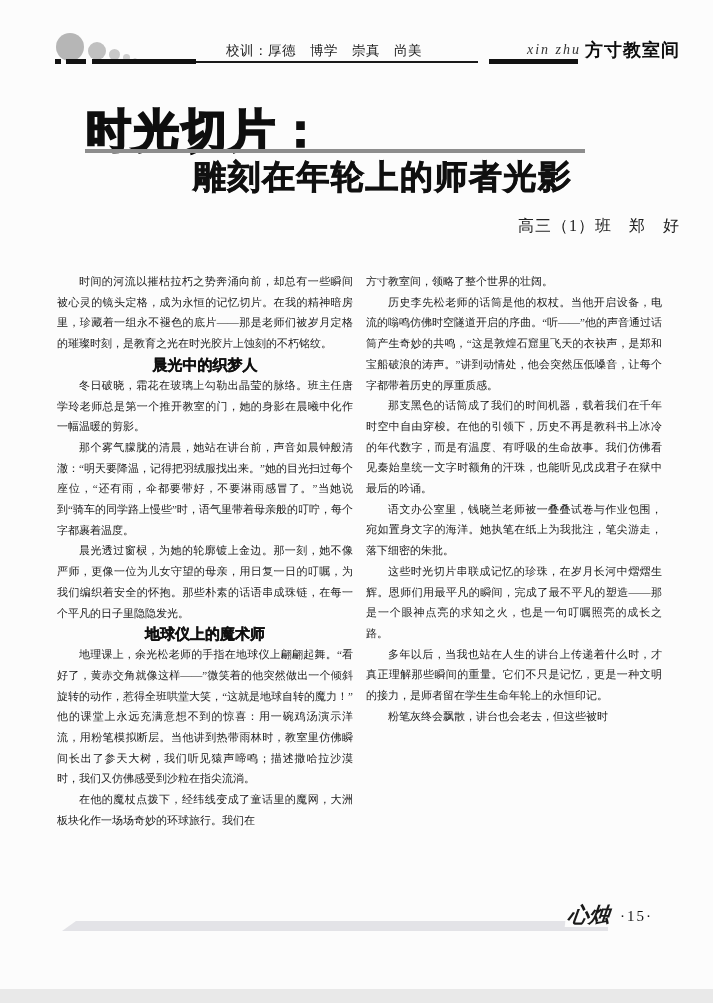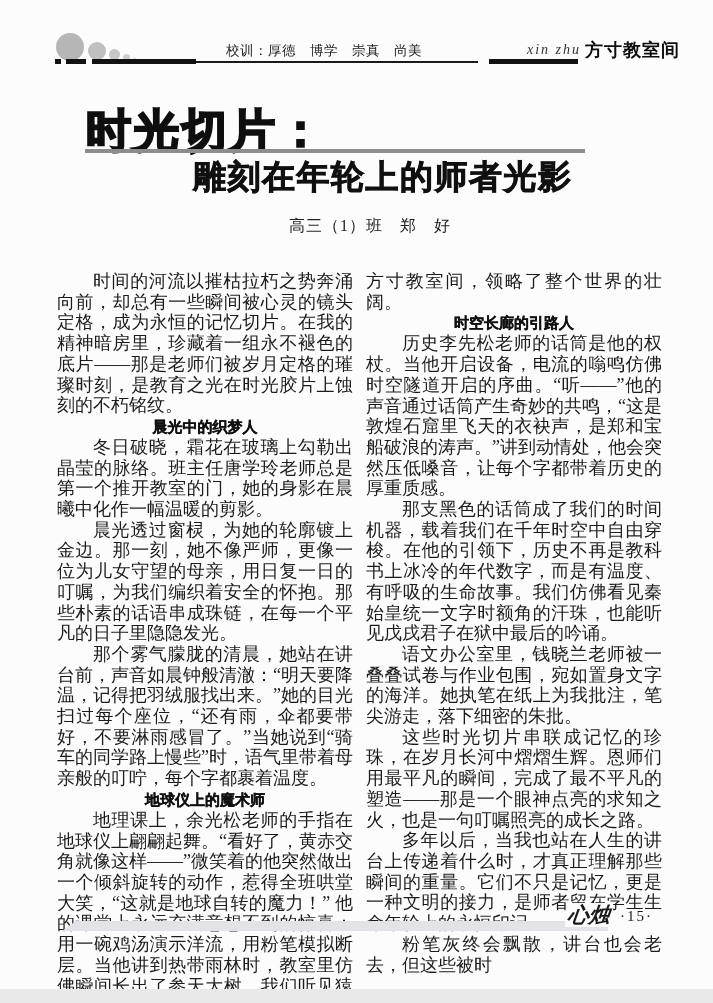--- a/index.html
+++ b/index.html
@@ -33,7 +33,7 @@
   .title-sub{position:absolute;left:193px;top:157px;font-size:33px;line-height:40px;
              font-family:"Liberation Sans",sans-serif;font-weight:bold;color:#101010;
              -webkit-text-stroke:.8px #101010;letter-spacing:1.5px;white-space:nowrap;}
-  .byline{position:absolute;left:60px;top:216px;width:620px;text-align:center;
+  .byline{position:absolute;left:60px;top:216px;width:620px;text-align:right;
           font-size:16px;letter-spacing:1px;color:#222;}
 
   

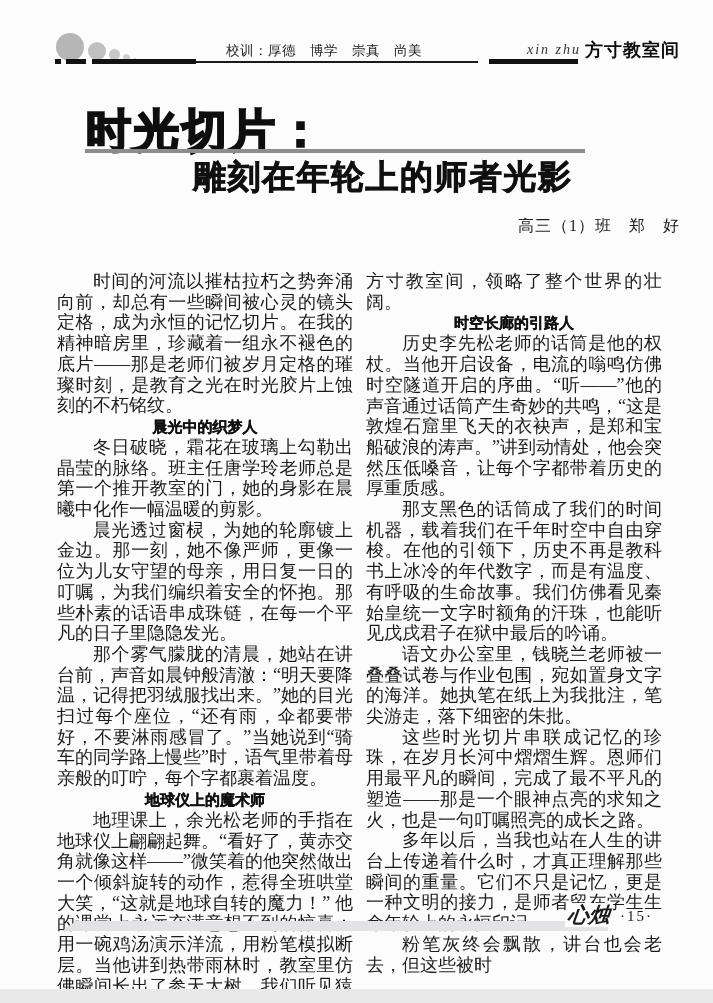--- a/index.html
+++ b/index.html
@@ -39,7 +39,7 @@
   
   .columns{position:absolute;left:57px;top:271px;width:605px;display:flex;gap:13px;}
   .col{flex:1 1 0;min-width:0;}
-  .body-para{margin:0;text-indent:2em;font-size:18px;line-height:20.7px;
+  .body-para{margin:0;text-indent:2em;font-size:11px;line-height:20.7px;
              text-align:justify;color:#1b1b1b;}
   .body-para.cont{text-indent:0;}
   .section-heading{margin:0;text-indent:0;text-align:center;font-size:15px;line-height:21px;

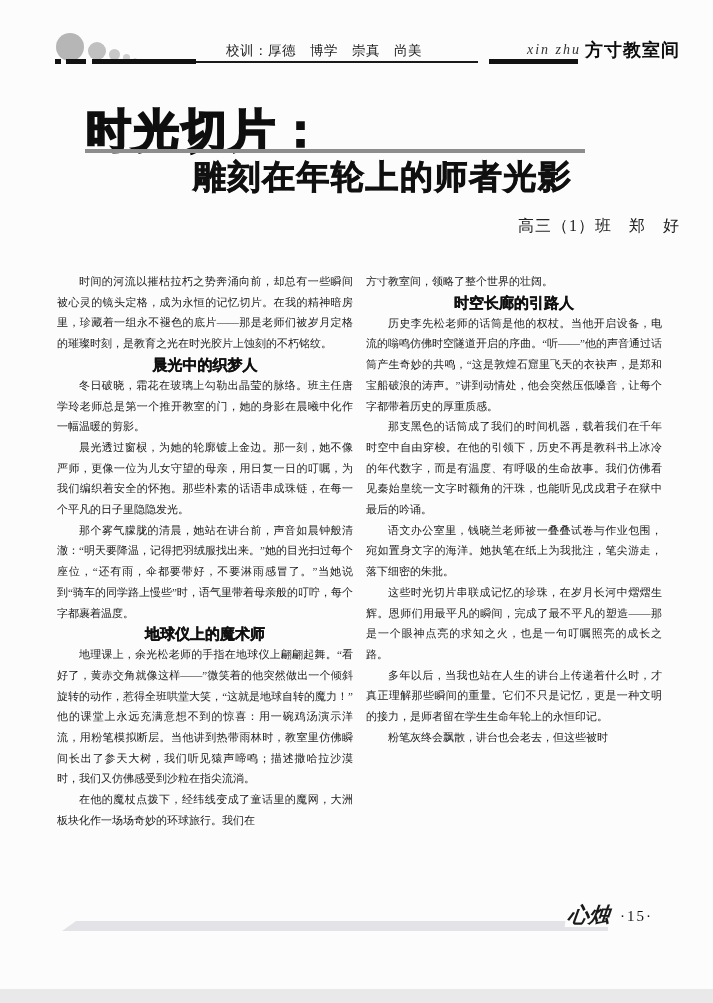--- a/index.html
+++ b/index.html
@@ -96,7 +96,6 @@
       </div>
     <div class="col" id="col-right">
         <p class="body-para cont">方寸教室间，领略了整个世界的壮阔。</p>
-        <h3 class="section-heading">时空长廊的引路人</h3>
         <p class="body-para">历史李先松老师的话筒是他的权杖。当他开启设备，电流的嗡鸣仿佛时空隧道开启的序曲。“听——”他的声音通过话筒产生奇妙的共鸣，“这是敦煌石窟里飞天的衣袂声，是郑和宝船破浪的涛声。”讲到动情处，他会突然压低嗓音，让每个字都带着历史的厚重质感。</p>
         <p class="body-para">那支黑色的话筒成了我们的时间机器，载着我们在千年时空中自由穿梭。在他的引领下，历史不再是教科书上冰冷的年代数字，而是有温度、有呼吸的生命故事。我们仿佛看见秦始皇统一文字时额角的汗珠，也能听见戊戌君子在狱中最后的吟诵。</p>
         <p class="body-para">语文办公室里，钱晓兰老师被一叠叠试卷与作业包围，宛如置身文字的海洋。她执笔在纸上为我批注，笔尖游走，落下细密的朱批。</p>

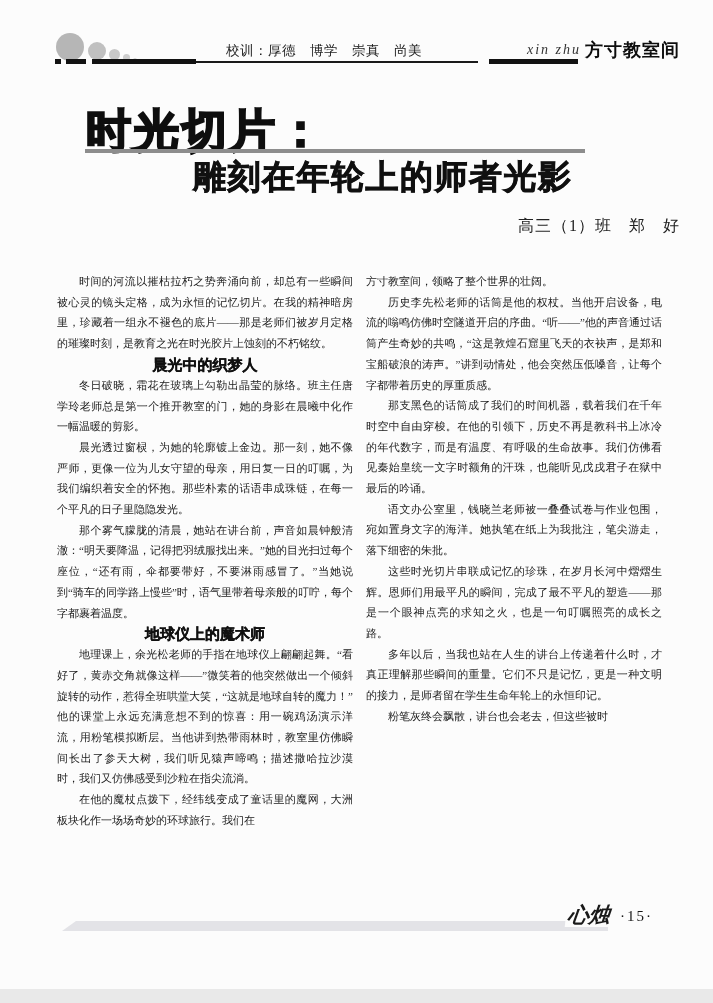--- a/index.html
+++ b/index.html
@@ -88,8 +88,8 @@
         <p class="body-para">时间的河流以摧枯拉朽之势奔涌向前，却总有一些瞬间被心灵的镜头定格，成为永恒的记忆切片。在我的精神暗房里，珍藏着一组永不褪色的底片——那是老师们被岁月定格的璀璨时刻，是教育之光在时光胶片上蚀刻的不朽铭纹。</p>
         <h3 class="section-heading">晨光中的织梦人</h3>
         <p class="body-para">冬日破晓，霜花在玻璃上勾勒出晶莹的脉络。班主任唐学玲老师总是第一个推开教室的门，她的身影在晨曦中化作一幅温暖的剪影。</p>
+        <p class="body-para">那个雾气朦胧的清晨，她站在讲台前，声音如晨钟般清澈：“明天要降温，记得把羽绒服找出来。”她的目光扫过每个座位，“还有雨，伞都要带好，不要淋雨感冒了。”当她说到“骑车的同学路上慢些”时，语气里带着母亲般的叮咛，每个字都裹着温度。</p>
         <p class="body-para">晨光透过窗棂，为她的轮廓镀上金边。那一刻，她不像严师，更像一位为儿女守望的母亲，用日复一日的叮嘱，为我们编织着安全的怀抱。那些朴素的话语串成珠链，在每一个平凡的日子里隐隐发光。</p>
-        <p class="body-para">那个雾气朦胧的清晨，她站在讲台前，声音如晨钟般清澈：“明天要降温，记得把羽绒服找出来。”她的目光扫过每个座位，“还有雨，伞都要带好，不要淋雨感冒了。”当她说到“骑车的同学路上慢些”时，语气里带着母亲般的叮咛，每个字都裹着温度。</p>
         <h3 class="section-heading">地球仪上的魔术师</h3>
         <p class="body-para">地理课上，余光松老师的手指在地球仪上翩翩起舞。“看好了，黄赤交角就像这样——”微笑着的他突然做出一个倾斜旋转的动作，惹得全班哄堂大笑，“这就是地球自转的魔力！” 他的课堂上永远充满意想不到的惊喜：用一碗鸡汤演示洋流，用粉笔模拟断层。当他讲到热带雨林时，教室里仿佛瞬间长出了参天大树，我们听见猿声啼鸣；描述撒哈拉沙漠时，我们又仿佛感受到沙粒在指尖流淌。</p>
         <p class="body-para">在他的魔杖点拨下，经纬线变成了童话里的魔网，大洲板块化作一场场奇妙的环球旅行。我们在</p>

